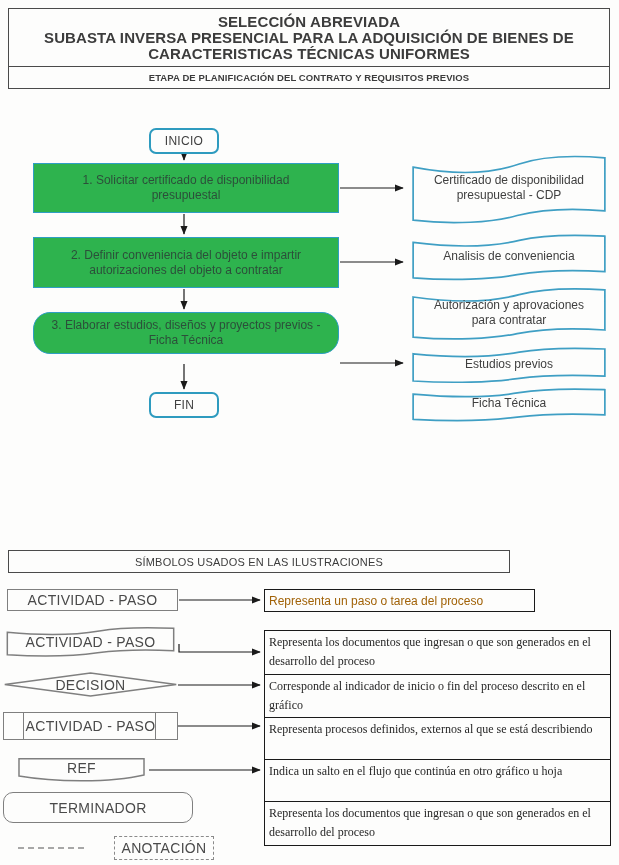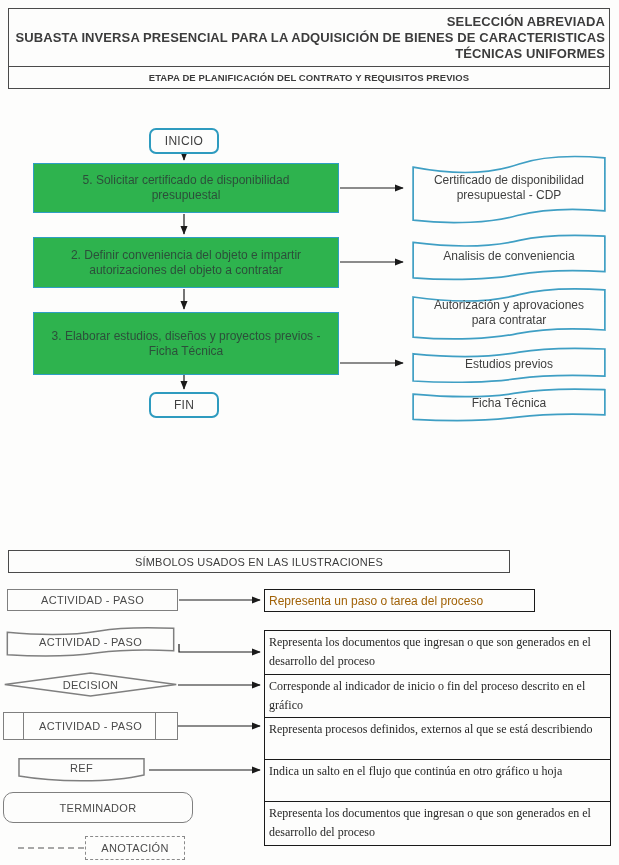--- a/index.html
+++ b/index.html
@@ -10,7 +10,7 @@
   
   .hdr { position:absolute; left:8px; top:8px; width:602px; border:1.5px solid #4a4a4a; background:#fdfdfc; }
   .hdr-top { padding:5px 4px 4px; }
-  .hdr-line { text-align:right; font-size:13px; font-weight:700; color:#3c3c3c; line-height:16px; letter-spacing:.1px; }
+  .hdr-line { text-align:center; font-size:15px; font-weight:700; color:#3c3c3c; line-height:16px; letter-spacing:.1px; }
   .hdr-stage { border-top:1.5px solid #4a4a4a; height:22px; display:flex; align-items:center; justify-content:center;
                font-size:9.5px; font-weight:700; color:#3c3c3c; letter-spacing:.1px; }
 

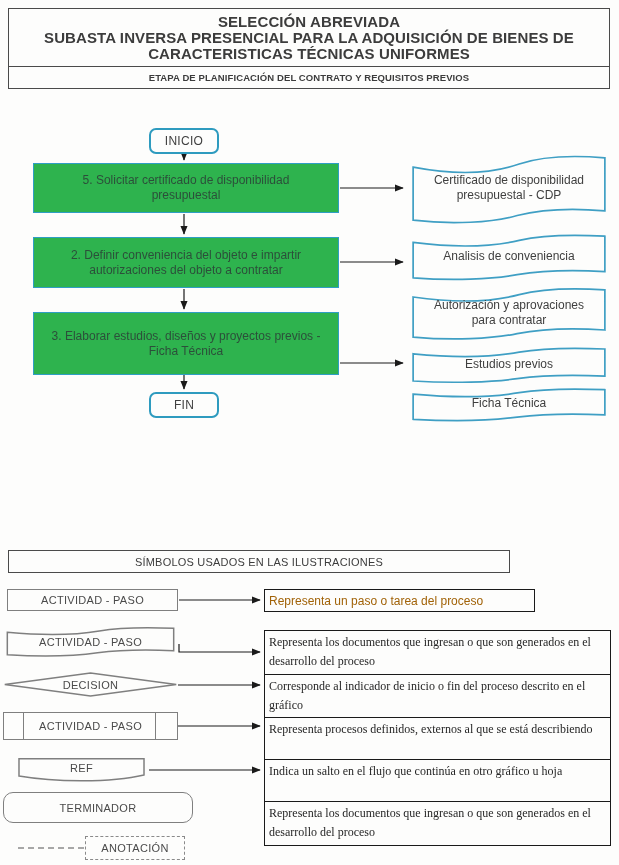--- a/index.html
+++ b/index.html
@@ -87,7 +87,7 @@
   </div>
 
   <div class="step" style="top:163px; height:50px;">
-    <span>5. Solicitar certificado de disponibilidad presupuestal</span>
+    <span>1. Solicitar certificado de disponibilidad presupuestal</span>
   </div>
   <div class="step" style="top:237px; height:51px;">
     <span>2. Definir conveniencia del objeto e impartir autorizaciones del objeto a contratar</span>

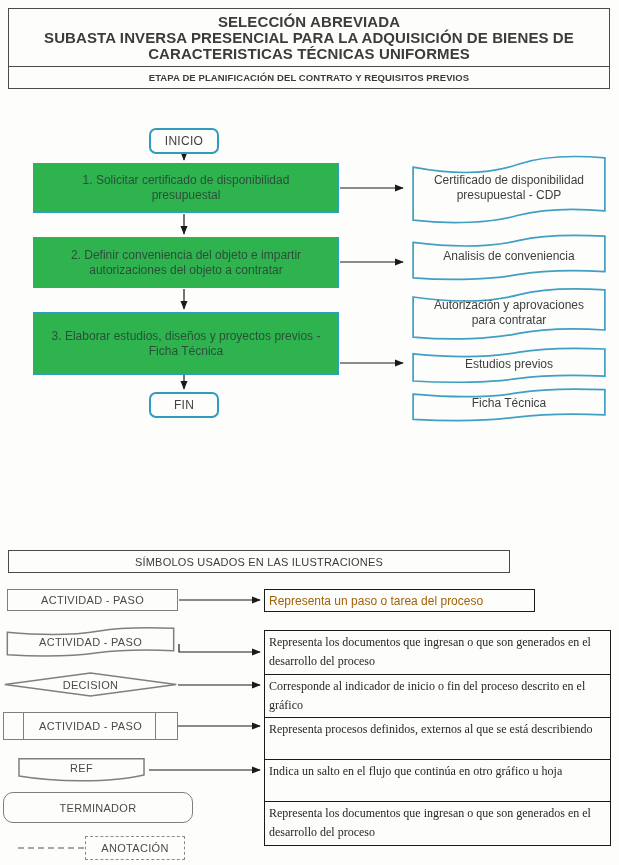--- a/index.html
+++ b/index.html
@@ -92,7 +92,7 @@
   <div class="step" style="top:237px; height:51px;">
     <span>2. Definir conveniencia del objeto e impartir autorizaciones del objeto a contratar</span>
   </div>
-  <div class="step" style="top:312px; height:63px;">
+  <div class="step" style="top:312px; height:42px;border-radius:17px;">
     <span>3. Elaborar estudios, diseños y proyectos previos - Ficha Técnica</span>
   </div>
 

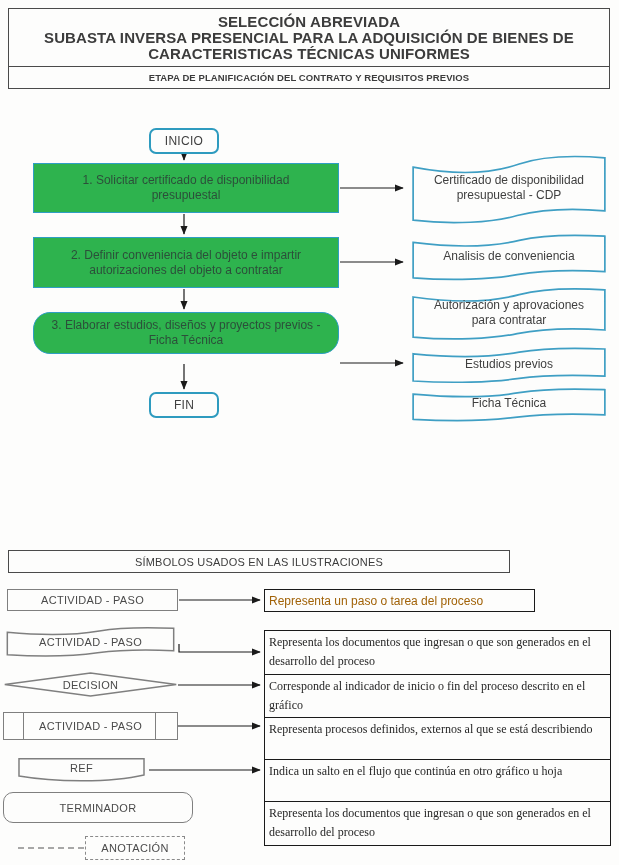--- a/index.html
+++ b/index.html
@@ -29,7 +29,7 @@
   .lg-title { position:absolute; left:8px; top:550px; width:502px; height:23px; border:1.5px solid #4a4a4a;
               display:flex; align-items:center; justify-content:center; font-size:11px; color:#3c3c3c; letter-spacing:.2px; }
   .sym { position:absolute; display:flex; align-items:center; justify-content:center;
-         font-size:11px; color:#4a4a4a; letter-spacing:.3px; }
+         font-size:14px; color:#4a4a4a; letter-spacing:.3px; }
   .sym svg { position:absolute; inset:0; width:100%; height:100%; }
   .sym .lbl { position:relative; z-index:1; }
   .s-rect { border:1.5px solid #7f7f7f; background:#fdfdfc; }

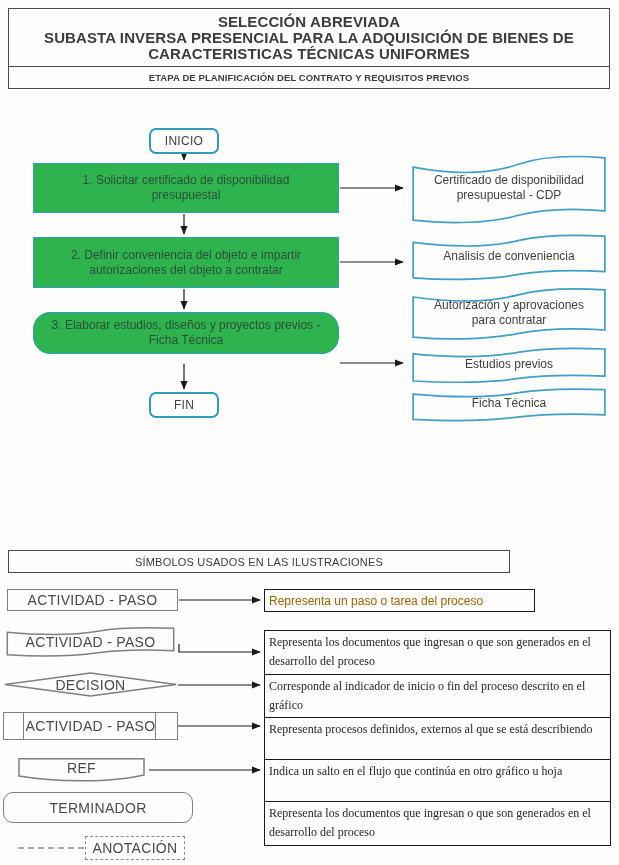--- a/index.html
+++ b/index.html
@@ -34,7 +34,7 @@
   .sym .lbl { position:relative; z-index:1; }
   .s-rect { border:1.5px solid #7f7f7f; background:#fdfdfc; }
   .s-term { border:1.5px solid #7f7f7f; border-radius:10px; background:#fdfdfc; }
-  .s-anno { border:1.5px dashed #8a8a8a; background:#fdfdfc; }
+  .s-anno { border:1.5px dashed #8a8a8a; background:#fdfdfc;margin-left:29px; }
   .s-predef { border:1.5px solid #7f7f7f; background:#fdfdfc; }
   .predef-bar { position:absolute; top:-1px; bottom:-1px; width:0; border-left:1.5px solid #7f7f7f; }
 

